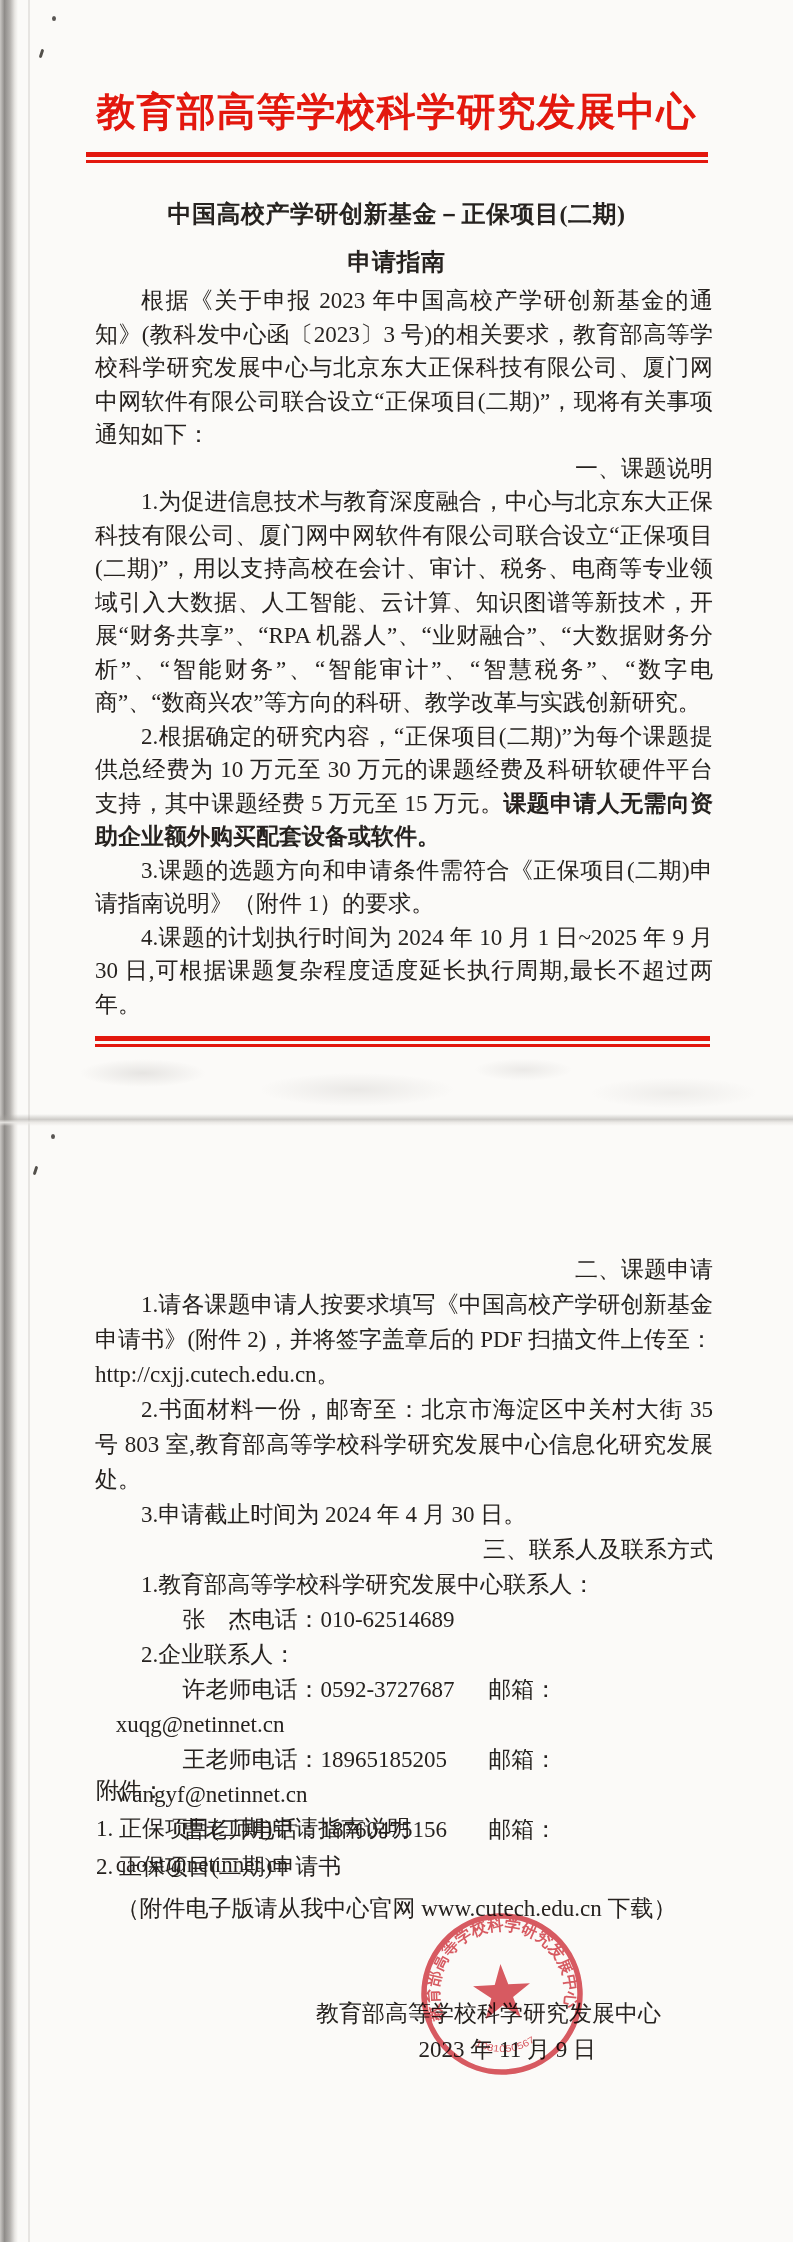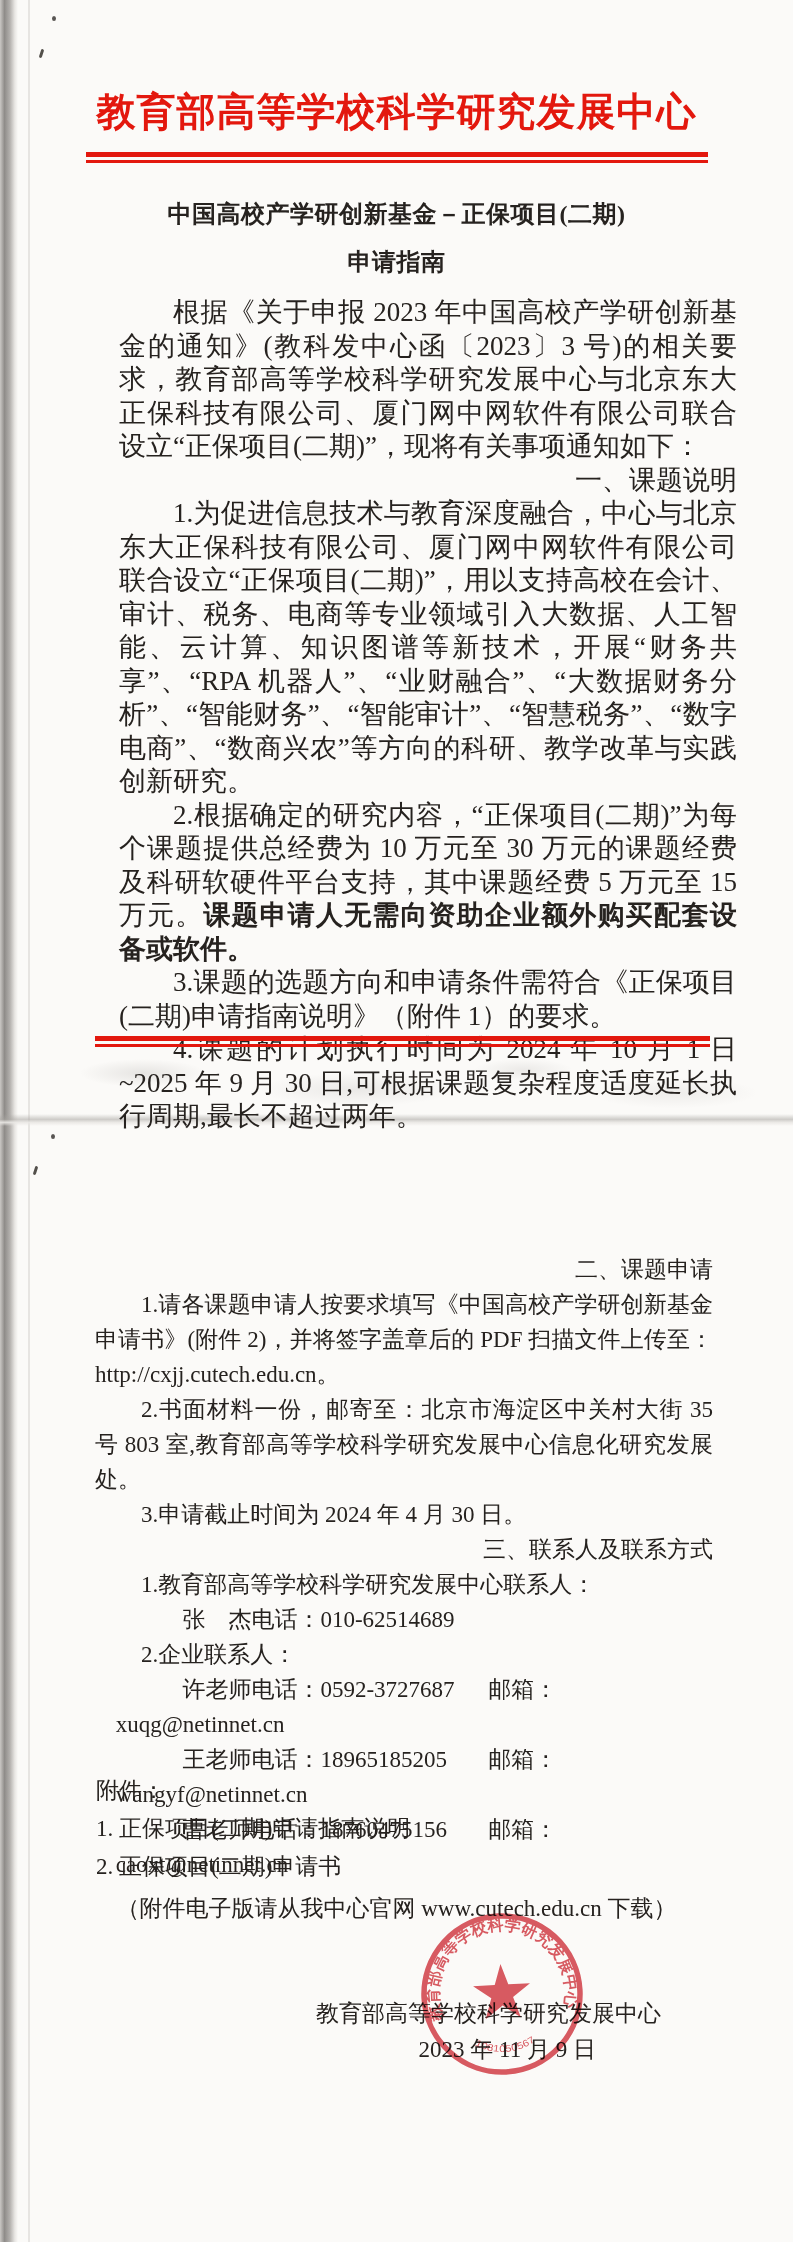--- a/index.html
+++ b/index.html
@@ -38,7 +38,7 @@
   .doc-title { top:190px; left:0; right:0; text-align:center;
     font-size:24px; font-weight:700; line-height:48px; letter-spacing:.5px; }
 
-  .body1 { top:296px; left:95px; width:618px; font-size:27px; line-height:33.5px;margin-left:24px; }
+  .body1 { top:284px; left:95px; width:618px; font-size:23px; line-height:33.5px; }
   .body2 { top:1252px; left:95px; width:618px; font-size:23px; line-height:35px; }
   .p { text-indent:2em; text-align:justify; text-justify:inter-ideograph; }
   .heading { text-align:right; }

